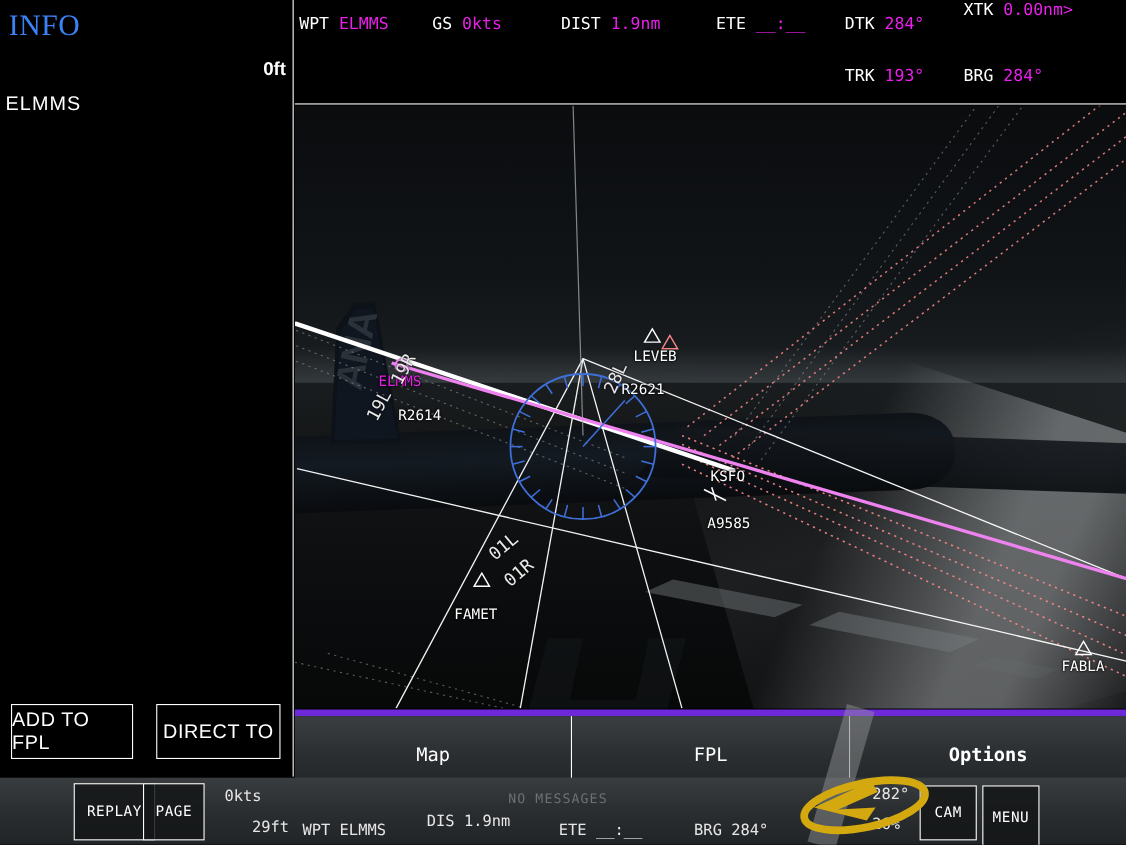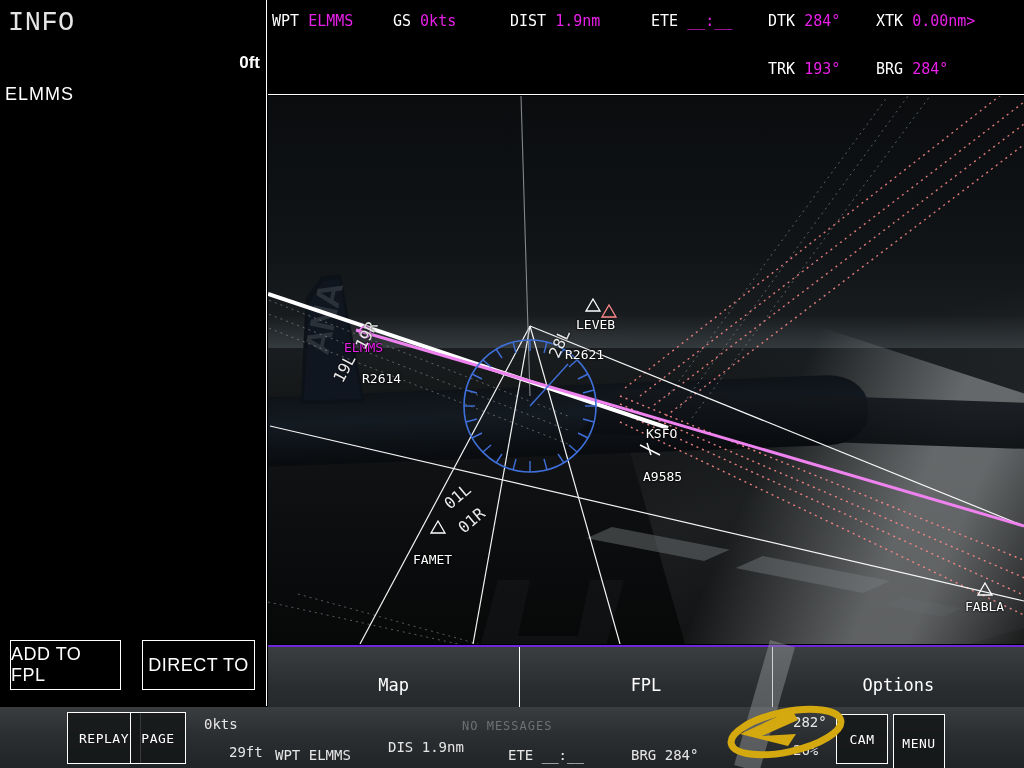--- a/index.html
+++ b/index.html
@@ -18,8 +18,8 @@
   }
   #info-title {
     position: absolute; left: 8px; top: 8px;
-    font-family: Liberation Mono, monospace;
-    font-size: 27px; color: #e5e5e5; letter-spacing: 0.5px;
+    font-family: Liberation Serif, serif;
+    font-size: 27px; color: #3b82f6; letter-spacing: 0.5px;
   }
   #info-alt {
     position: absolute; right: 6px; top: 53px;

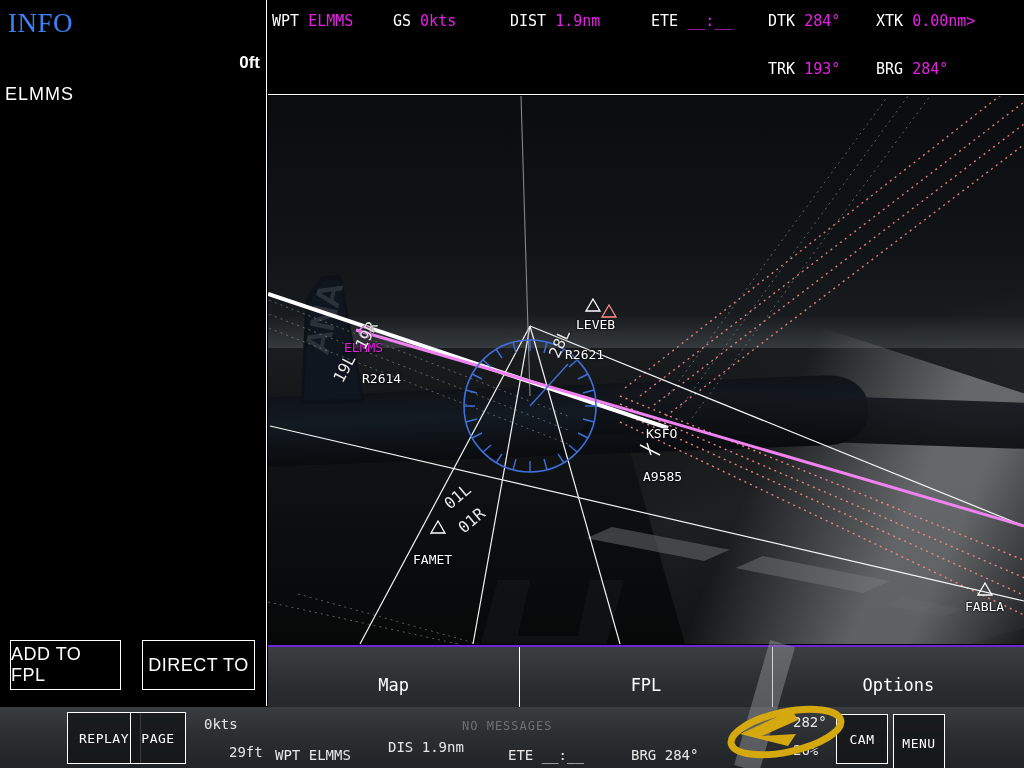--- a/index.html
+++ b/index.html
@@ -235,7 +235,7 @@
       <span class="dlabel">DTK </span>
       <span class="dvalue">284°</span>
     </div>
-    <div class="dfield" style="left:608px; top:12px;">
+    <div class="dfield" style="left:608px; top:0;">
       <span class="dlabel">XTK </span>
       <span class="dvalue">0.00nm&gt;</span>
     </div>

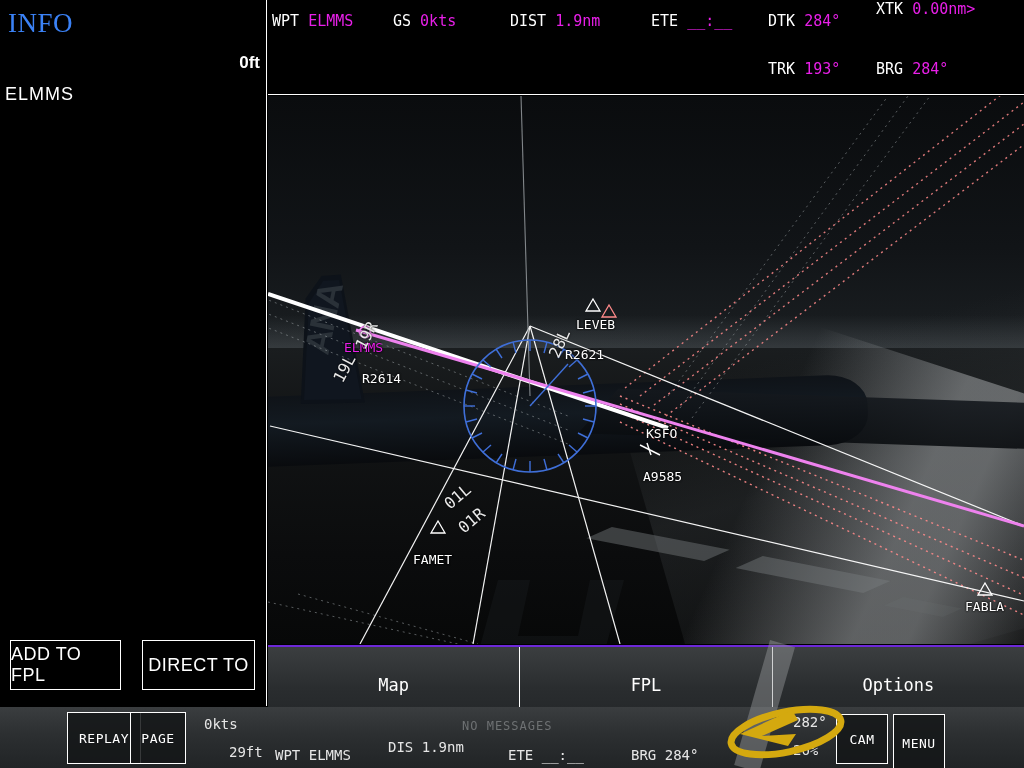--- a/index.html
+++ b/index.html
@@ -129,7 +129,7 @@
   #tabs {
     position: absolute; left: 268px; top: 645px; width: 756px; height: 78px;
     display: flex;
-    border-top: 2px solid #6d28d9; border-bottom: 1px solid #fff;
+    border-top: 6px solid #6d28d9; border-bottom: 1px solid #fff;
   }
   .tab {
     flex: 1; position: relative;

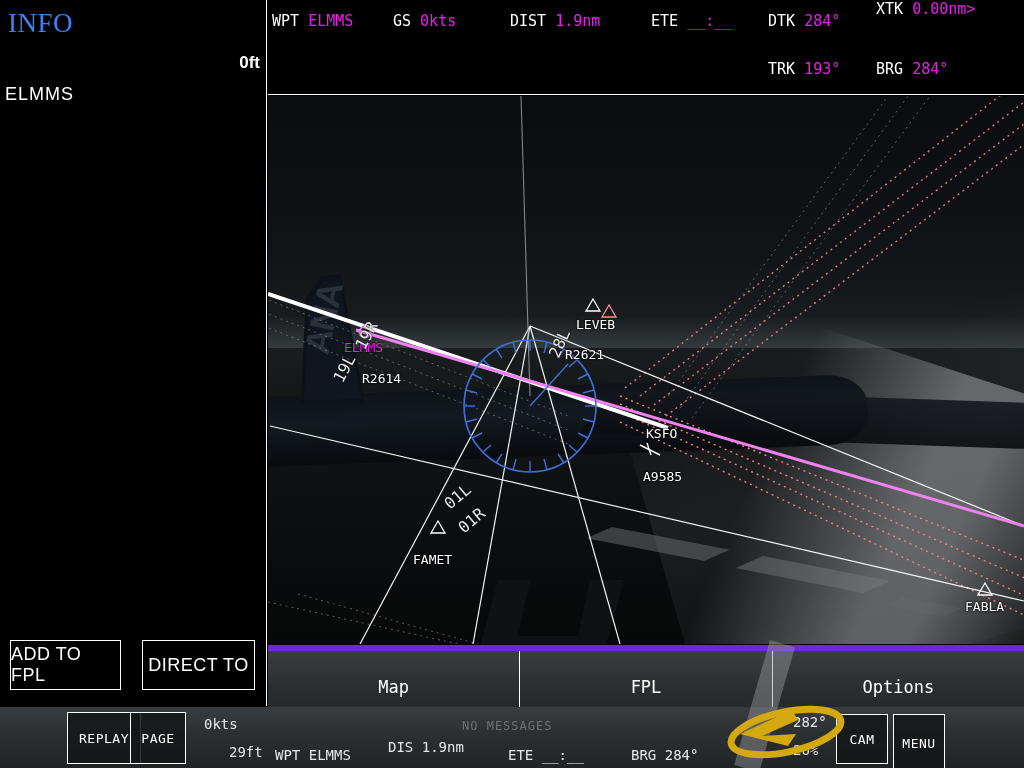--- a/index.html
+++ b/index.html
@@ -140,7 +140,7 @@
     border-right: 1px solid #ffffff;
     overflow: hidden;
   }
-  .tab:last-child { border-right: none; }
+  .tab:last-child { border-right: none; font-weight: bold; }
   .tab span { position: relative; z-index: 2; }
 
   

